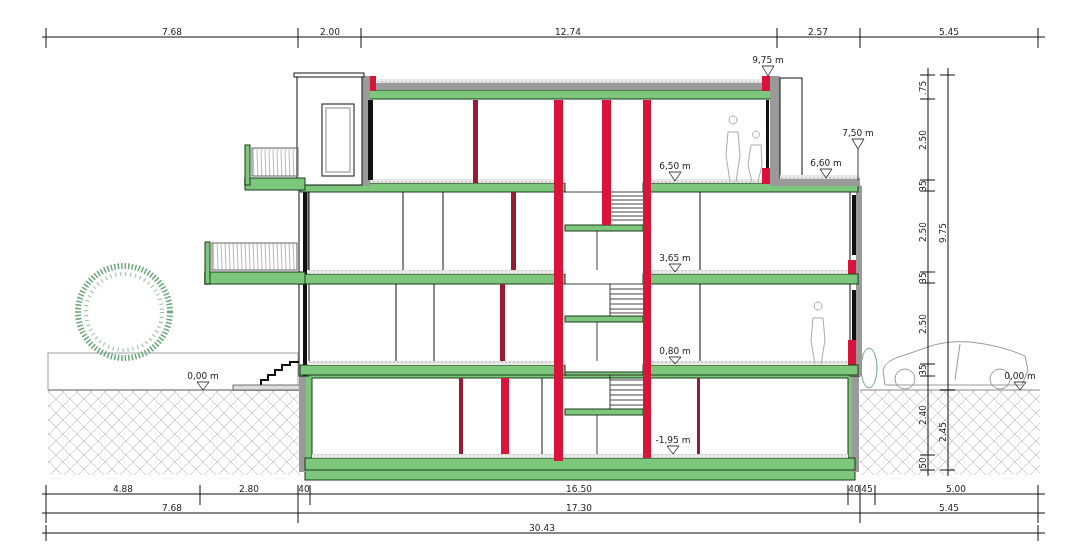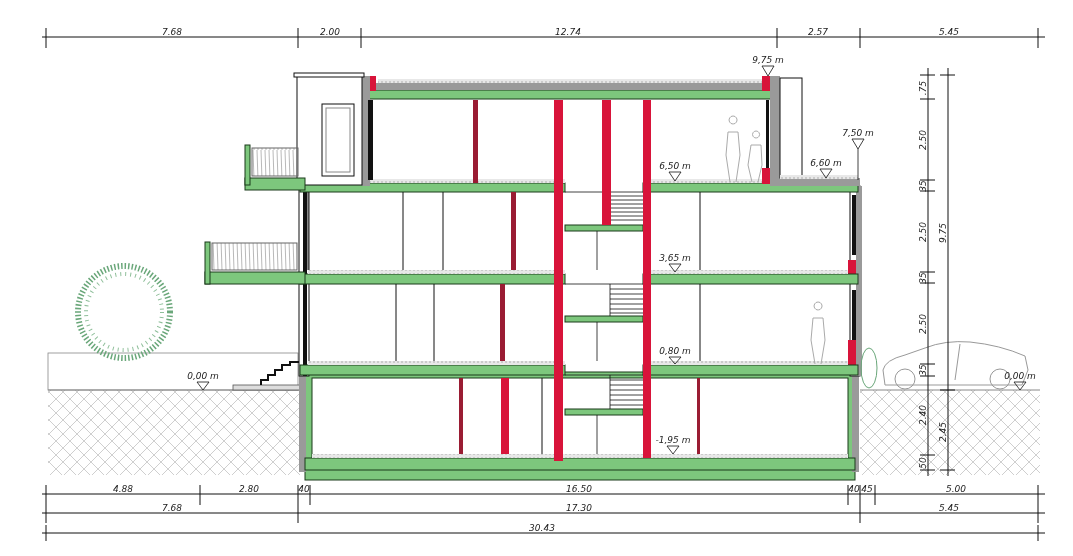--- a/index.html
+++ b/index.html
@@ -4,7 +4,7 @@
 <style>
   html,body{margin:0;padding:0;background:#fff;}
   body{width:1073px;height:556px;overflow:hidden;font-family:"DejaVu Sans","Liberation Sans",sans-serif;}
-  #canvas{position:absolute;left:0;top:0;width:1073px;height:556px;font-style:italic;}
+  #canvas{position:absolute;left:0;top:0;width:1073px;height:556px;}
   svg text{font-family:"DejaVu Sans","Liberation Sans",sans-serif;fill:#222;}
   .dim{font-size:9px;}
   .lvl{font-size:9px;}

